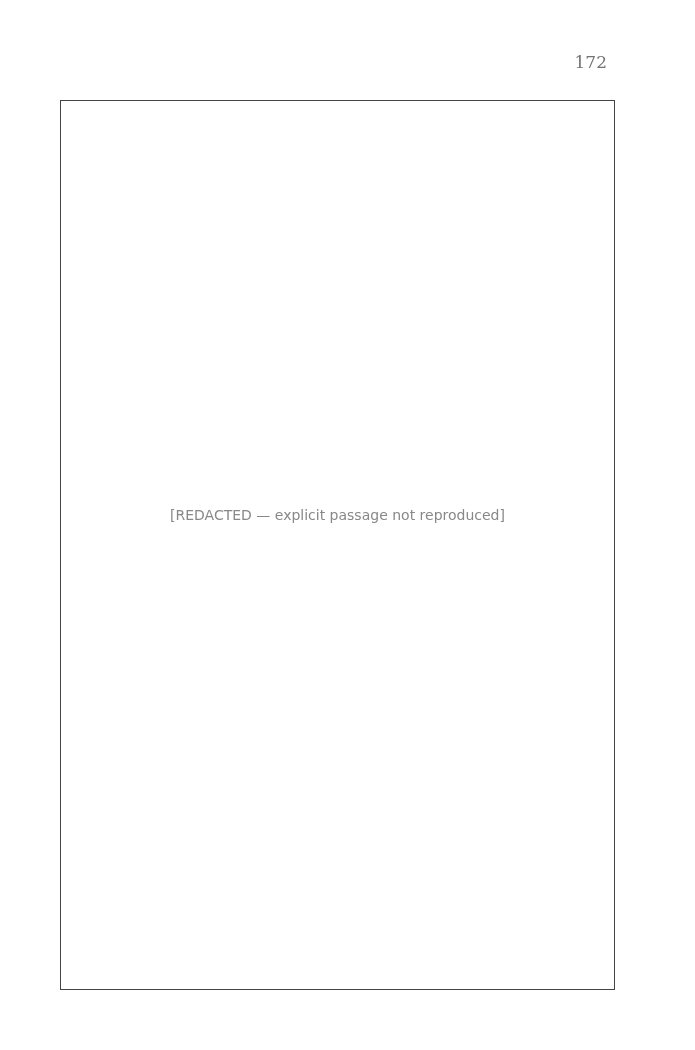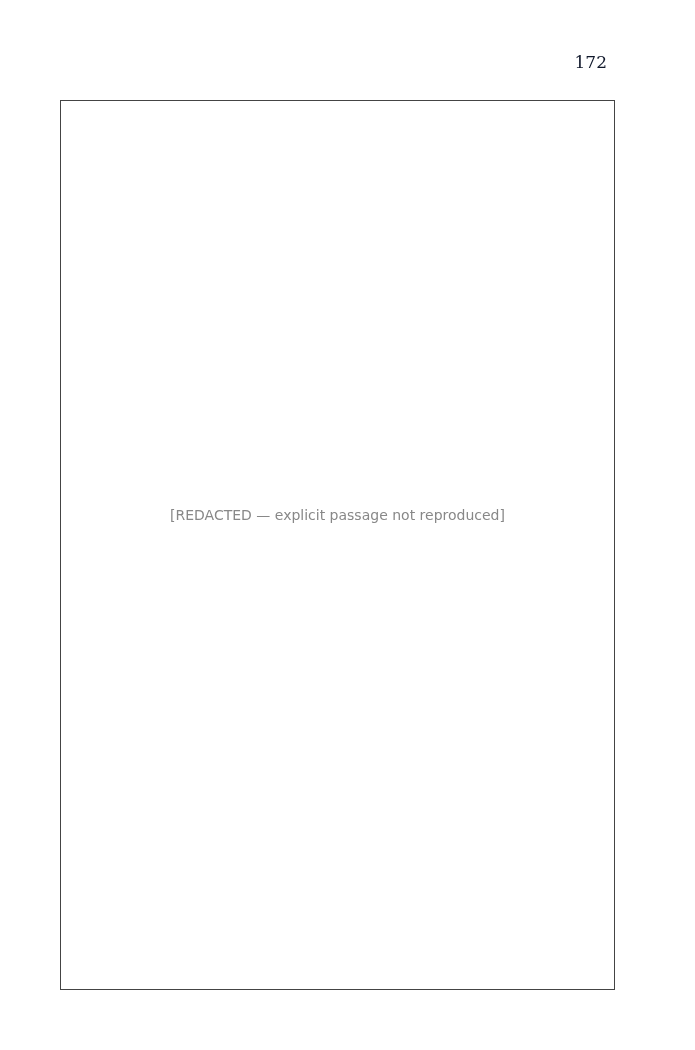--- a/index.html
+++ b/index.html
@@ -6,7 +6,7 @@
          font-family:"DejaVu Sans", sans-serif; }
   .page { position:relative; width:695px; height:1050px; }
   .page-number { position:absolute; top:52px; right:88px; font-size:17px;
-                 color:#0f172a; font-family:"DejaVu Serif", serif;text-align:center; }
+                 color:#737373; font-family:"DejaVu Serif", serif;text-align:center; }
   .text-block { position:absolute; top:100px; right:80px; bottom:60px; left:60px;
                 border:1px solid #444; writing-mode:vertical-rl;
                 padding:24px; font-size:20px; line-height:2.1; color:#1a1a1a;

